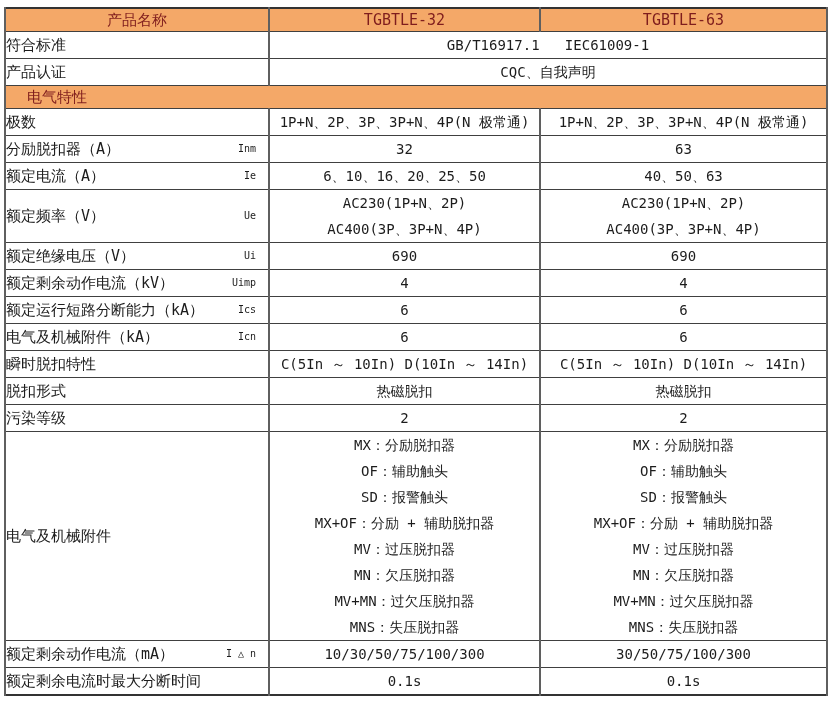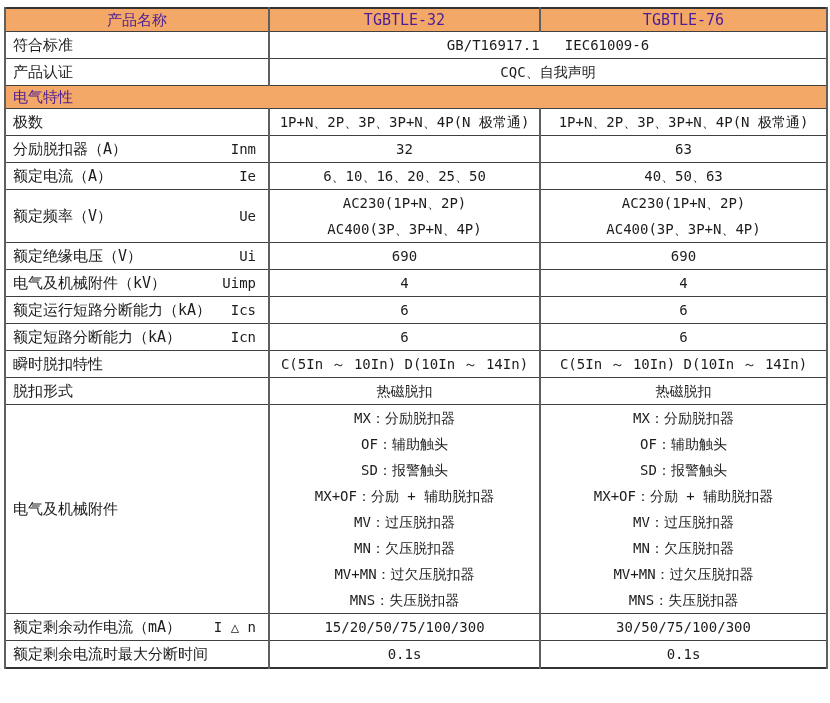--- a/index.html
+++ b/index.html
@@ -40,7 +40,7 @@
   td.val { white-space: pre-line; }
   tr.head td, tr.section td {
     background: #F4A868;
-    color: #4c1d95;
+    color: #7f1d1d;
     height: 22px;
     line-height: 22px;
     font-size: 15px;

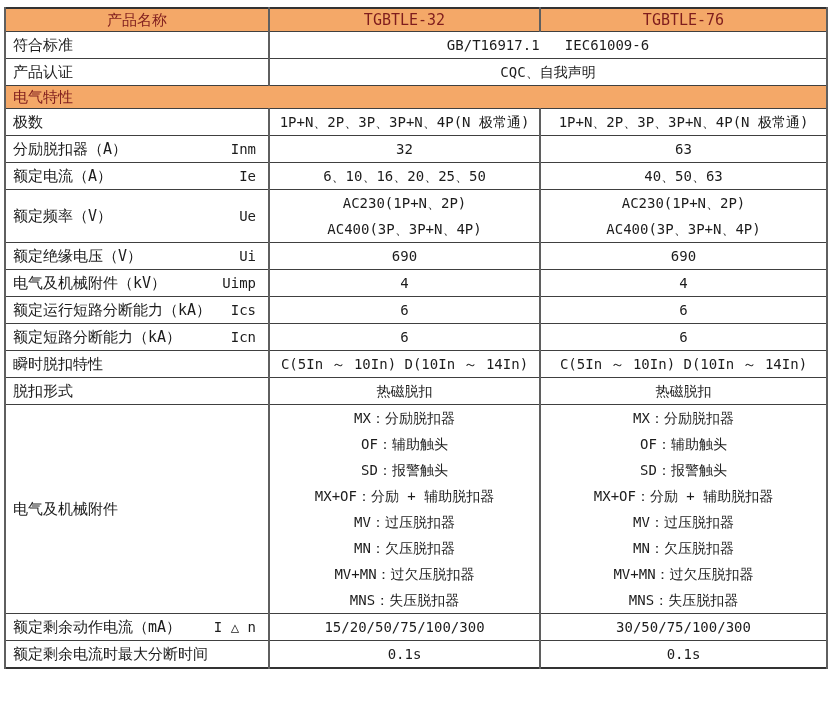--- a/index.html
+++ b/index.html
@@ -62,7 +62,7 @@
       <tr class="head">
         <td>产品名称</td>
         <td>TGBTLE-32</td>
-        <td>TGBTLE-76</td>
+        <td>TGBTLE-63</td>
       </tr>
       <tr>
         <td class="label">符合标准</td>

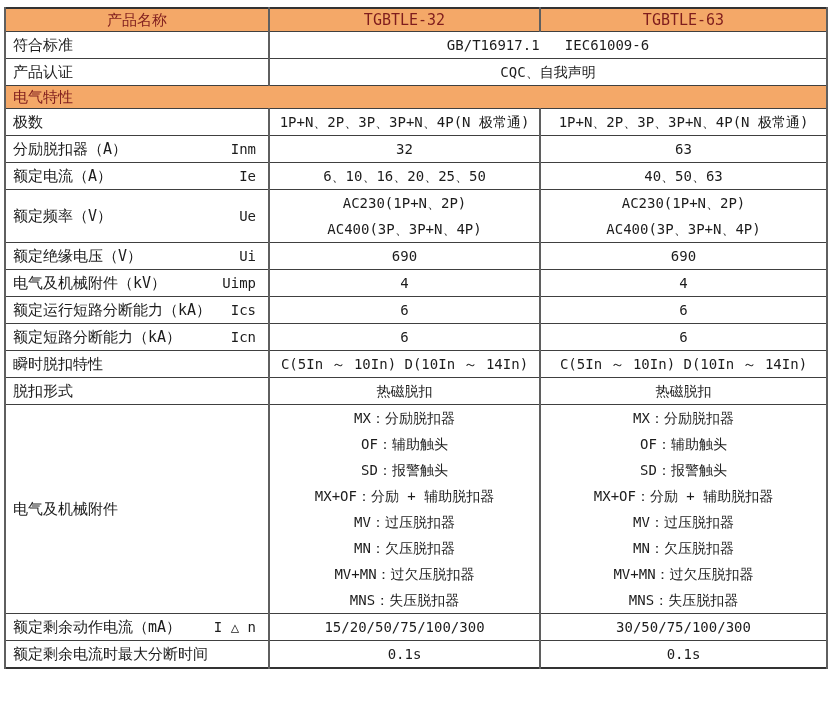--- a/index.html
+++ b/index.html
@@ -32,7 +32,6 @@
   }
   td.label {
     text-align: left;
-    padding-left: 7px;
     font-size: 15px;
   }
   .sym { float: right; margin-right: 12px; font-size: 14px; }

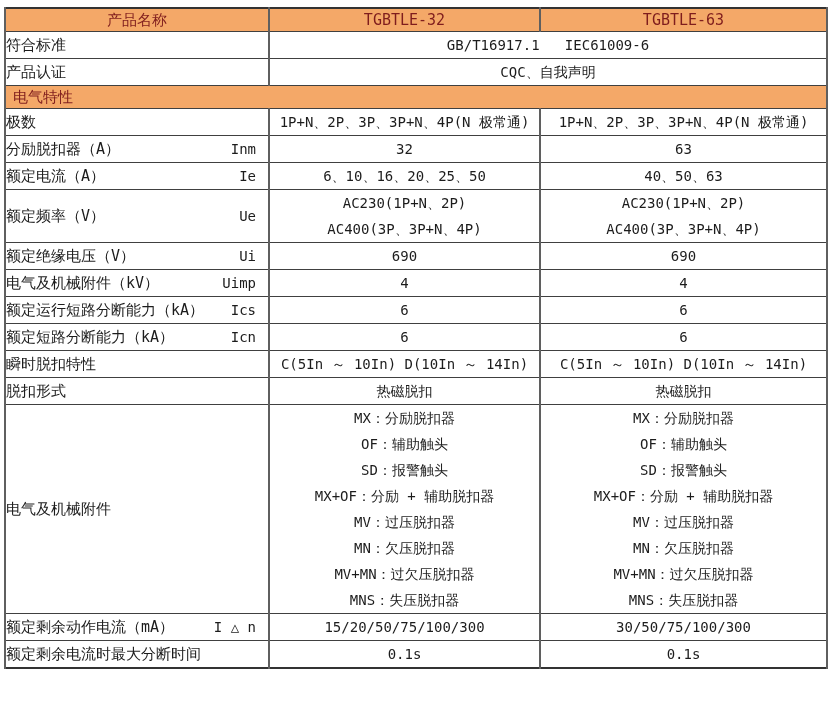--- a/index.html
+++ b/index.html
@@ -65,7 +65,7 @@
       </tr>
       <tr>
         <td class="label">符合标准</td>
-        <td class="center" colspan="2">GB/T16917.1   IEC61009-6</td>
+        <td class="center" colspan="2">GB/T16917.1   IEC61009-1</td>
       </tr>
       <tr>
         <td class="label">产品认证</td>

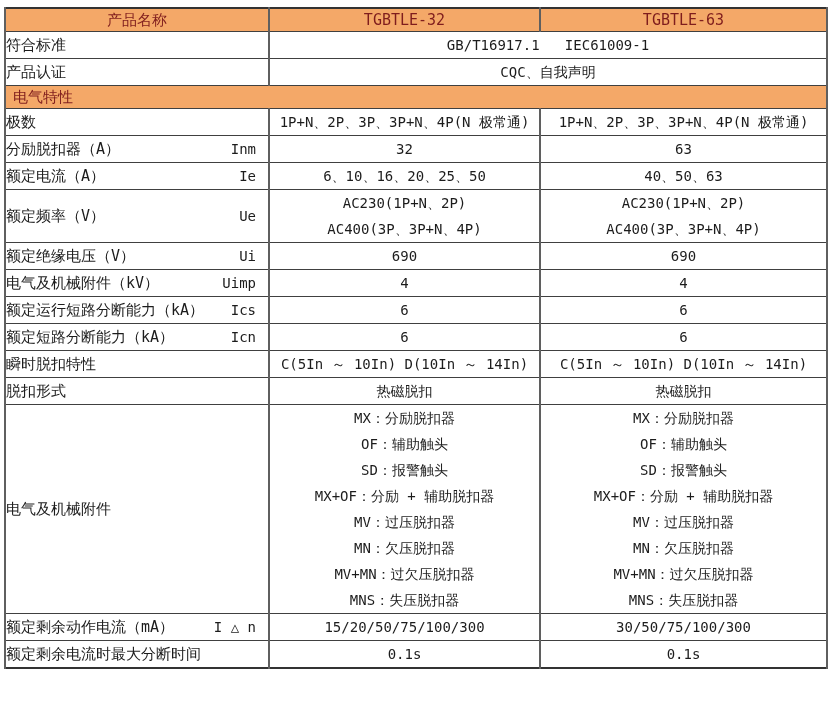--- a/index.html
+++ b/index.html
@@ -44,7 +44,7 @@
     line-height: 22px;
     font-size: 15px;
   }
-  tr.section td { text-align: left; padding-left: 7px; }
+  tr.section td { text-align: left; padding-left: 21px; }
   tr.head td { text-align: center; }
 </style>
 </head>

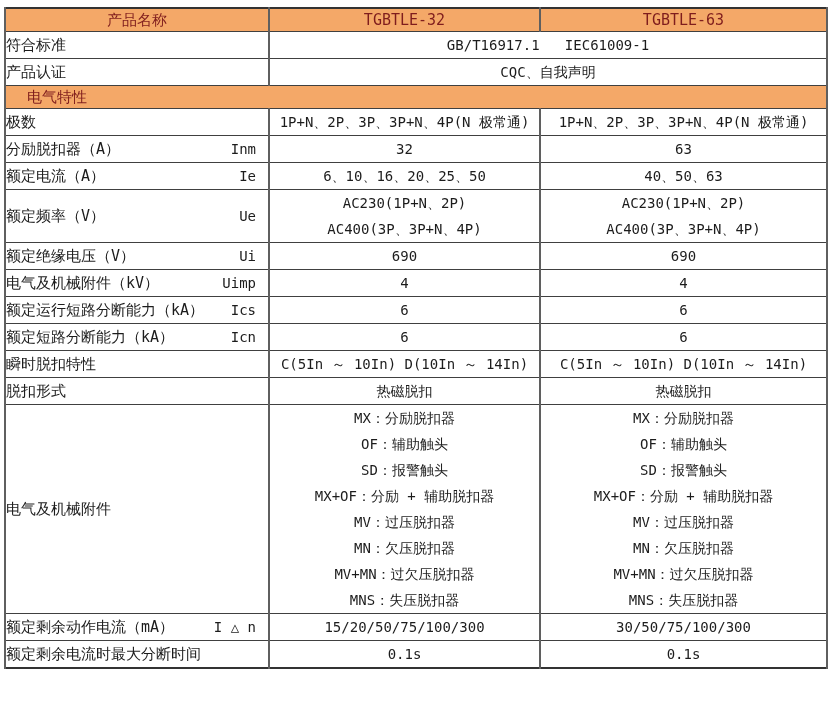--- a/index.html
+++ b/index.html
@@ -34,7 +34,7 @@
     text-align: left;
     font-size: 15px;
   }
-  .sym { float: right; margin-right: 12px; font-size: 14px; }
+  .sym { float: right; margin-right: 12px; font-size: 10px; }
   td.center { text-align: center; white-space: pre-wrap; }
   td.val { white-space: pre-line; }
   tr.head td, tr.section td {

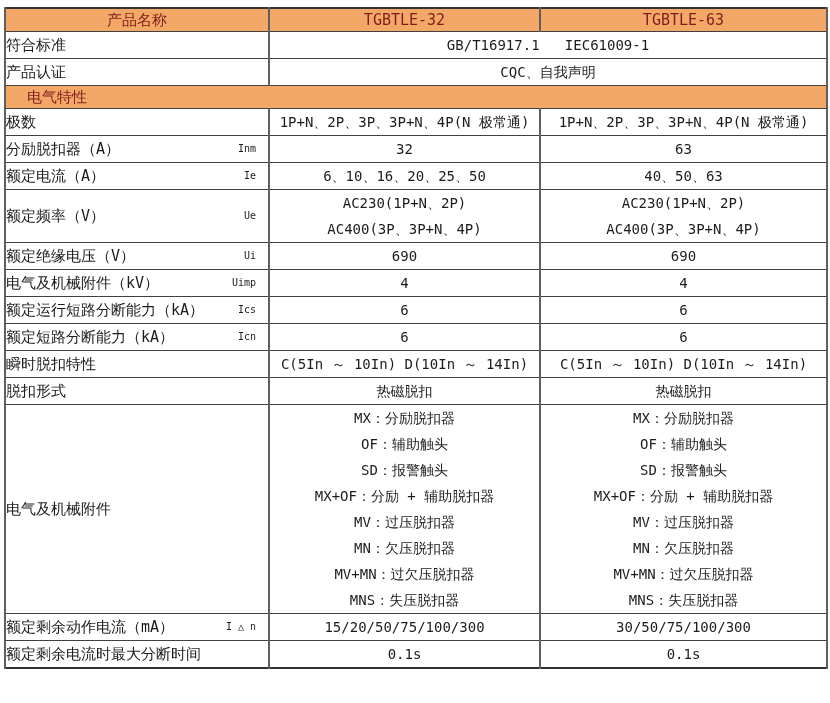--- a/index.html
+++ b/index.html
@@ -109,7 +109,7 @@
   </tr>
 
   <tr>
-    <td class="label"><span class="lbl">电气及机械附件（kV）</span><span class="sym">Uimp</span></td>
+    <td class="label"><span class="lbl">额定剩余动作电流（kV）</span><span class="sym">Uimp</span></td>
     <td class="center val">4</td>
     <td class="center val">4</td>
   </tr>

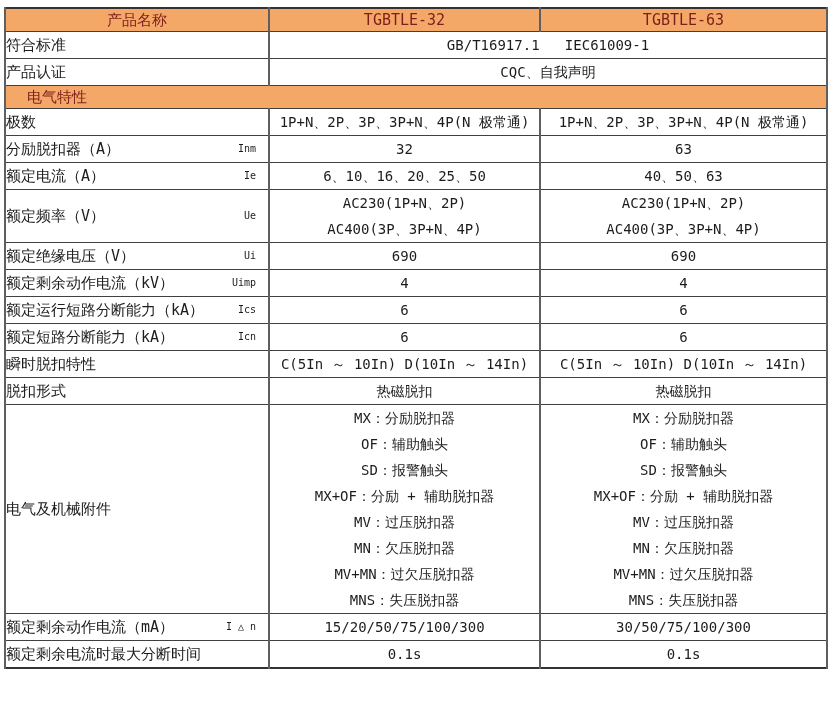--- a/index.html
+++ b/index.html
@@ -121,7 +121,7 @@
   </tr>
 
   <tr>
-    <td class="label"><span class="lbl">额定短路分断能力（kA）</span><span class="sym">Icn</span></td>
+    <td class="label"><span class="lbl">电气及机械附件（kA）</span><span class="sym">Icn</span></td>
     <td class="center val">6</td>
     <td class="center val">6</td>
   </tr>

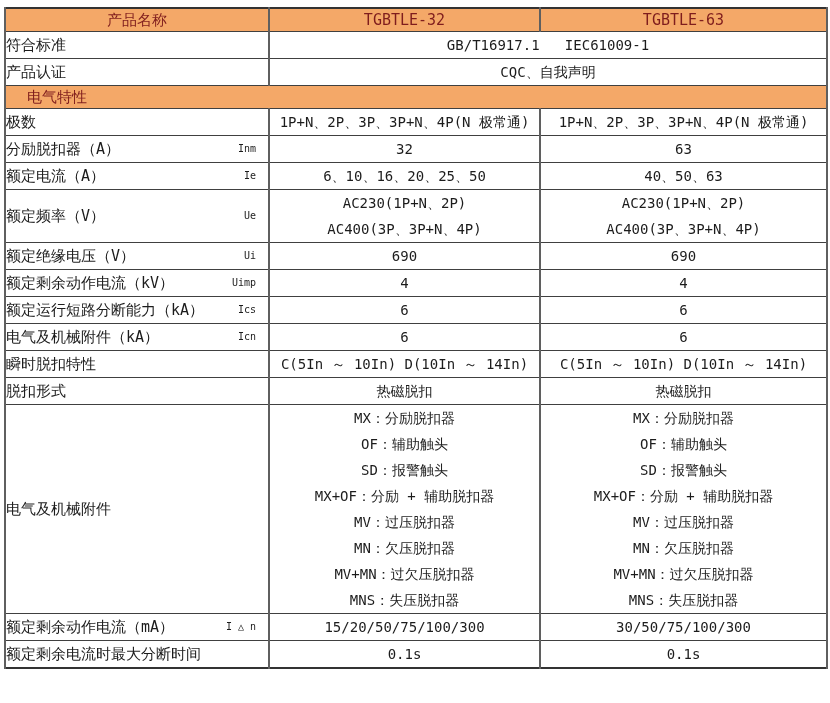--- a/index.html
+++ b/index.html
@@ -138,6 +138,11 @@
     <td class="center val">热磁脱扣</td>
   </tr>
 
+  <tr>
+    <td class="label"><span class="lbl">污染等级</span><span class="sym"></span></td>
+    <td class="center val">2</td>
+    <td class="center val">2</td>
+  </tr>
 
   <tr>
     <td class="label"><span class="lbl">电气及机械附件</span><span class="sym"></span></td>

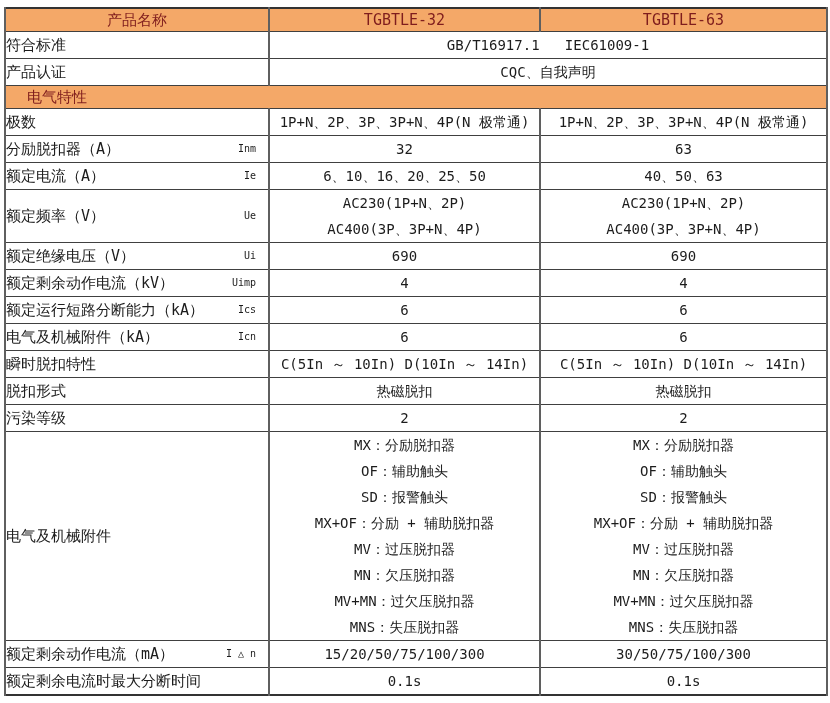--- a/index.html
+++ b/index.html
@@ -166,7 +166,7 @@
 
   <tr>
     <td class="label"><span class="lbl">额定剩余动作电流（mA）</span><span class="sym">I △ n</span></td>
-    <td class="center val">15/20/50/75/100/300</td>
+    <td class="center val">10/30/50/75/100/300</td>
     <td class="center val">30/50/75/100/300</td>
   </tr>
 

